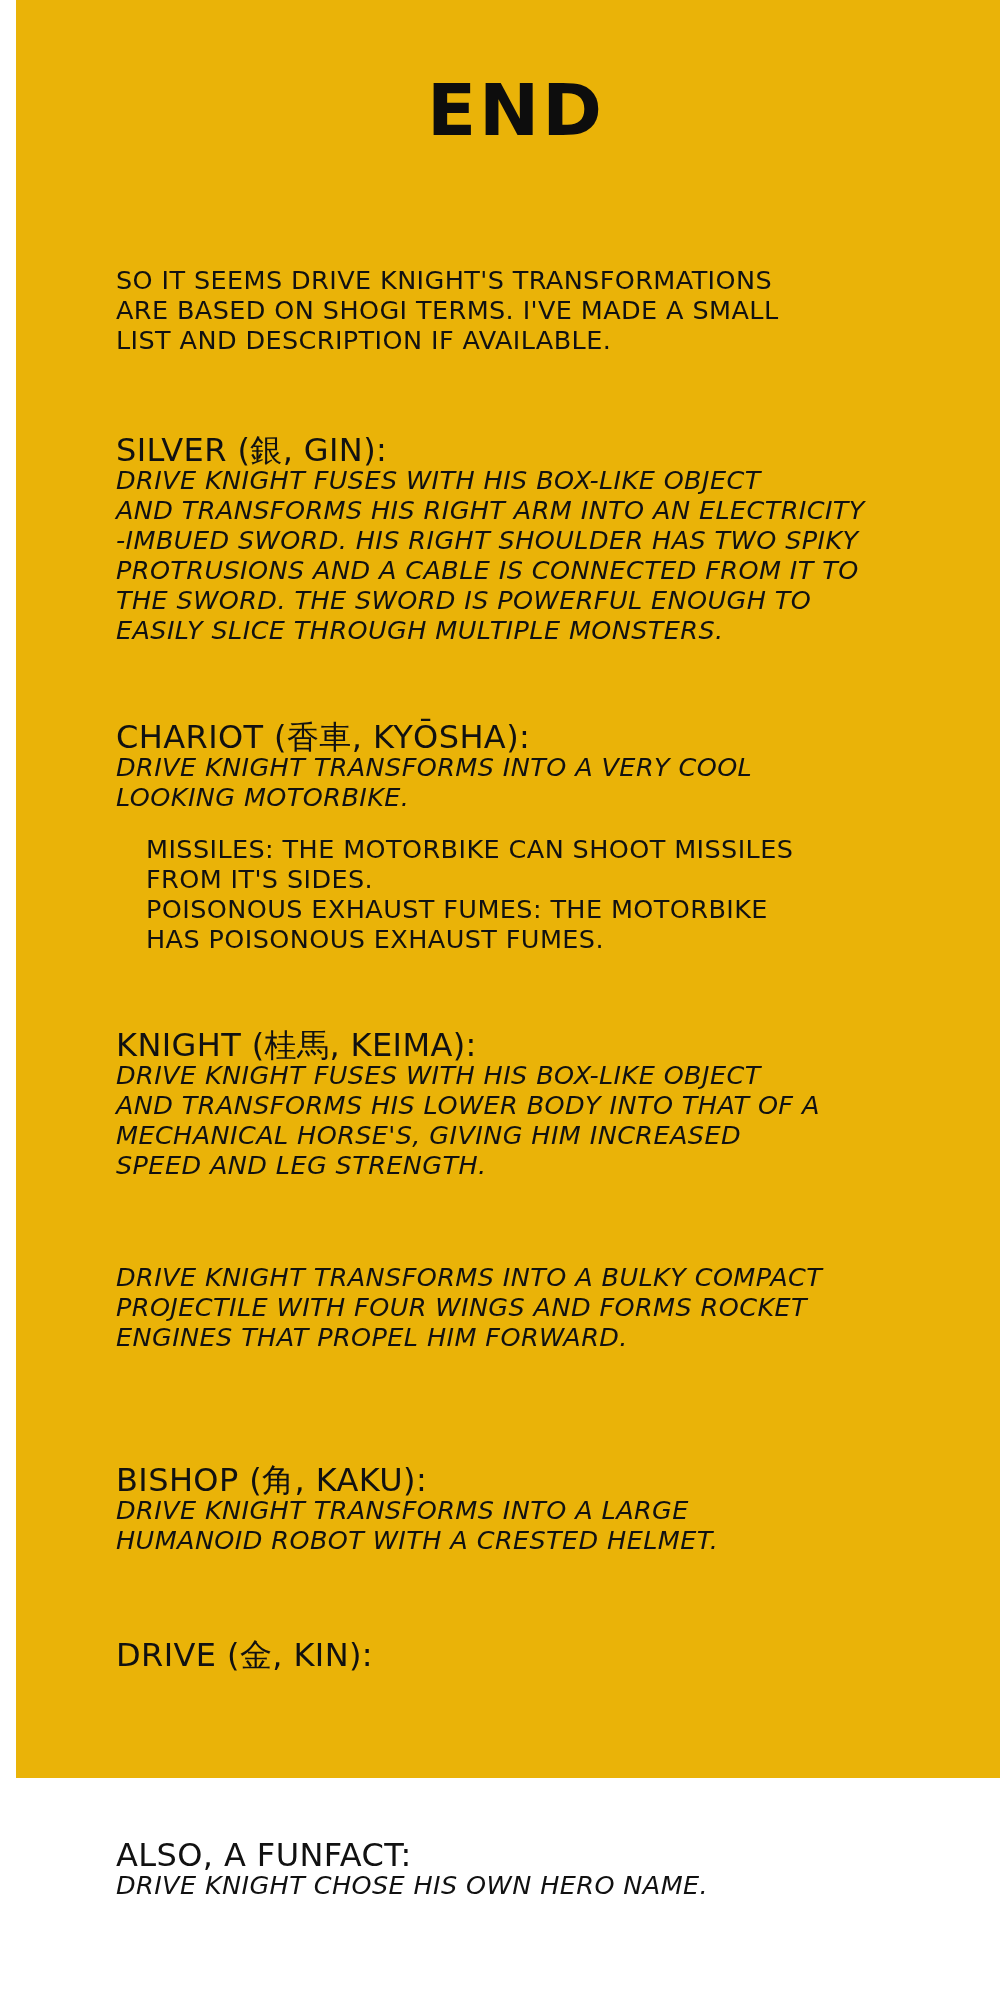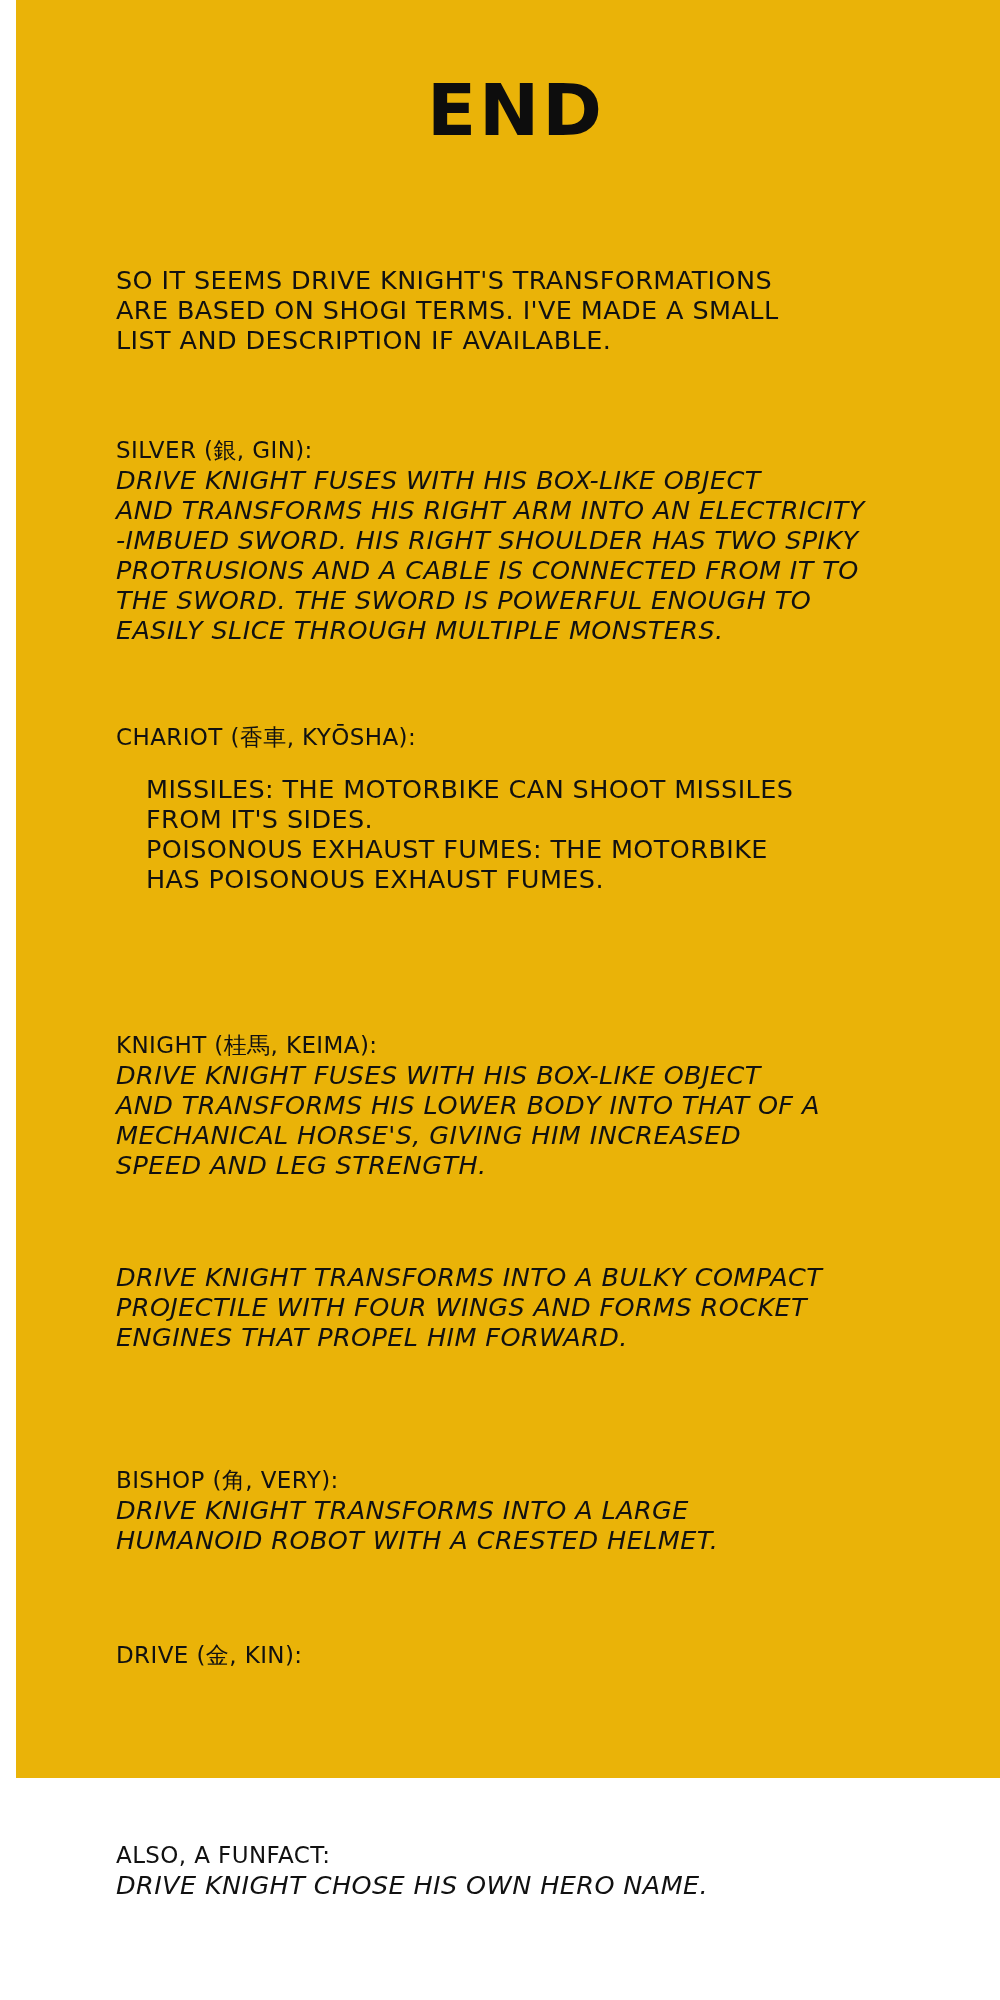--- a/index.html
+++ b/index.html
@@ -53,7 +53,7 @@
     margin-bottom: 0;
   }
   .section-head {
-    font-size: 23px;
+    font-size: 32px;
     line-height: 30px;
     letter-spacing: 0.4px;
     font-weight: 500;

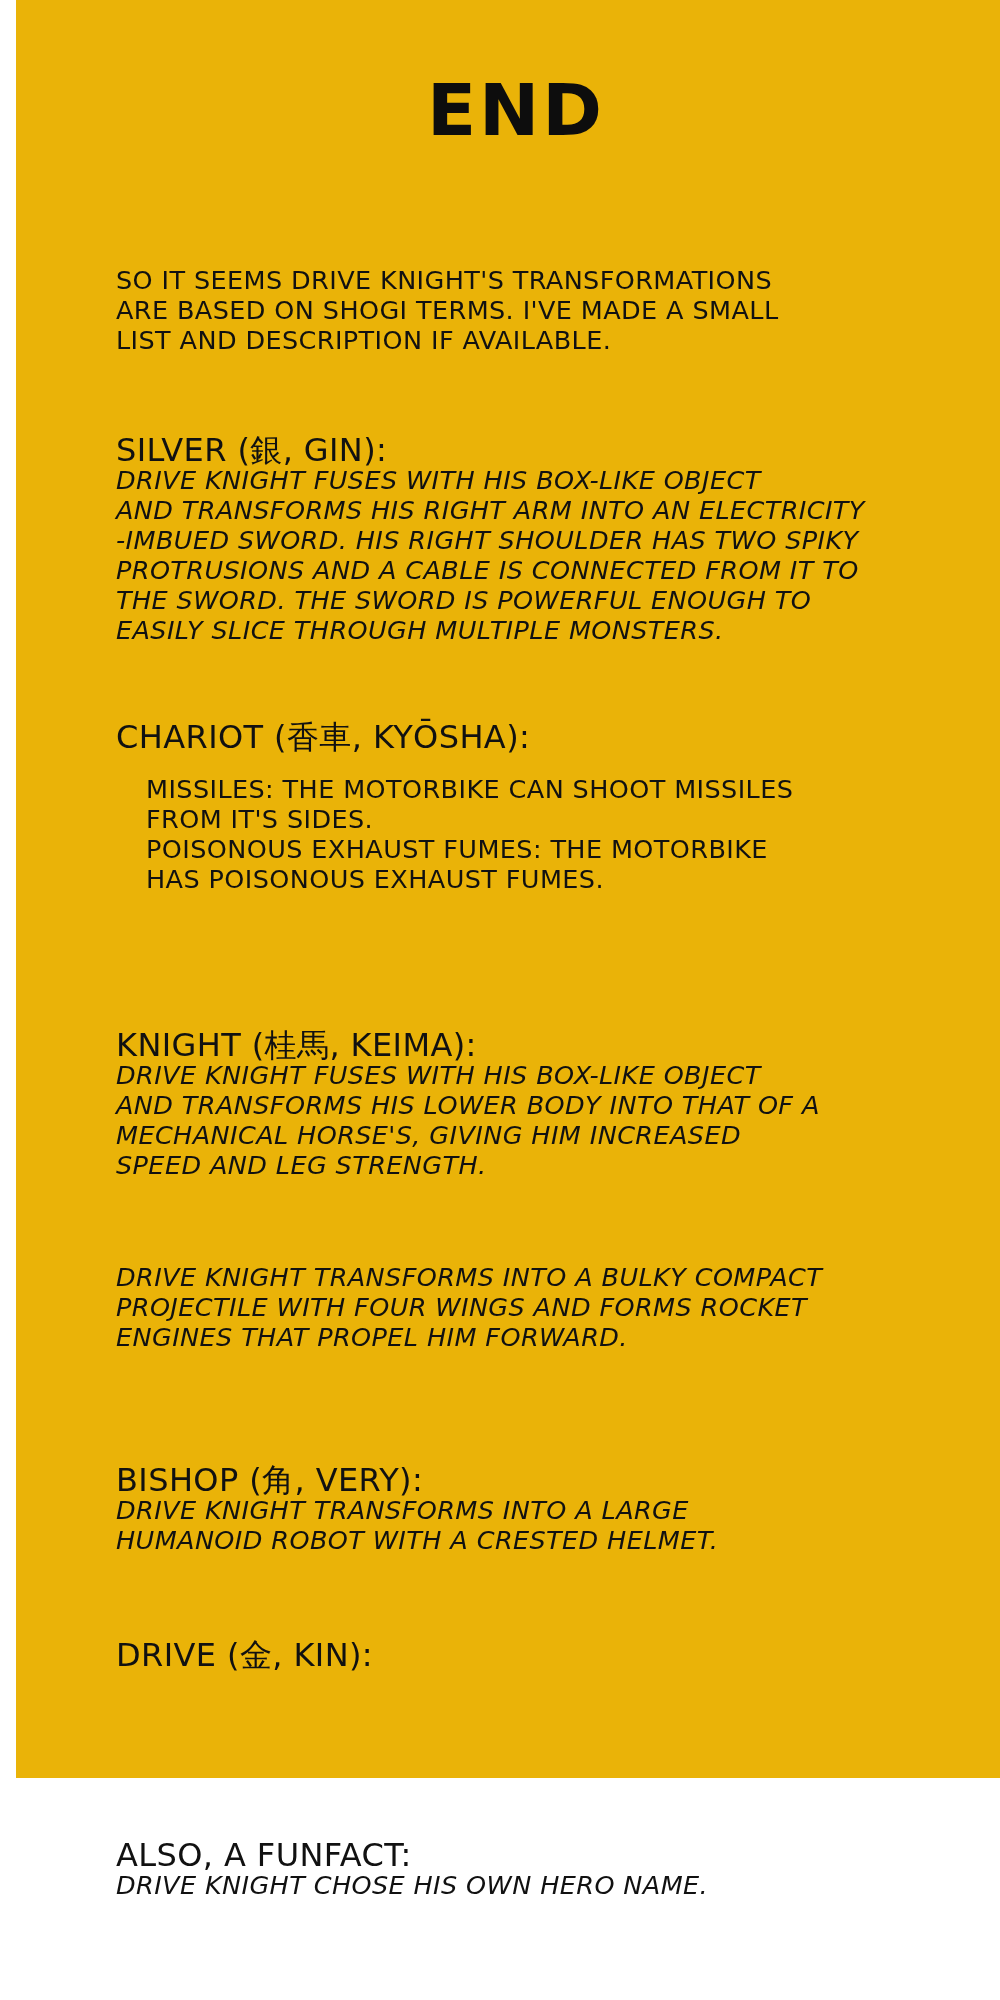--- a/index.html
+++ b/index.html
@@ -111,6 +111,8 @@
 
   <div class="body-block section" style="top: 722px;">
     <div class="section-head">CHARIOT (香車, KYŌSHA):</div>
+    <div class="section-desc">DRIVE KNIGHT TRANSFORMS INTO A VERY COOL
+LOOKING MOTORBIKE.</div>
     <div class="sub-list">
       <div class="sub-item indent-1">MISSILES: THE MOTORBIKE CAN SHOOT MISSILES
 FROM IT'S SIDES.</div>

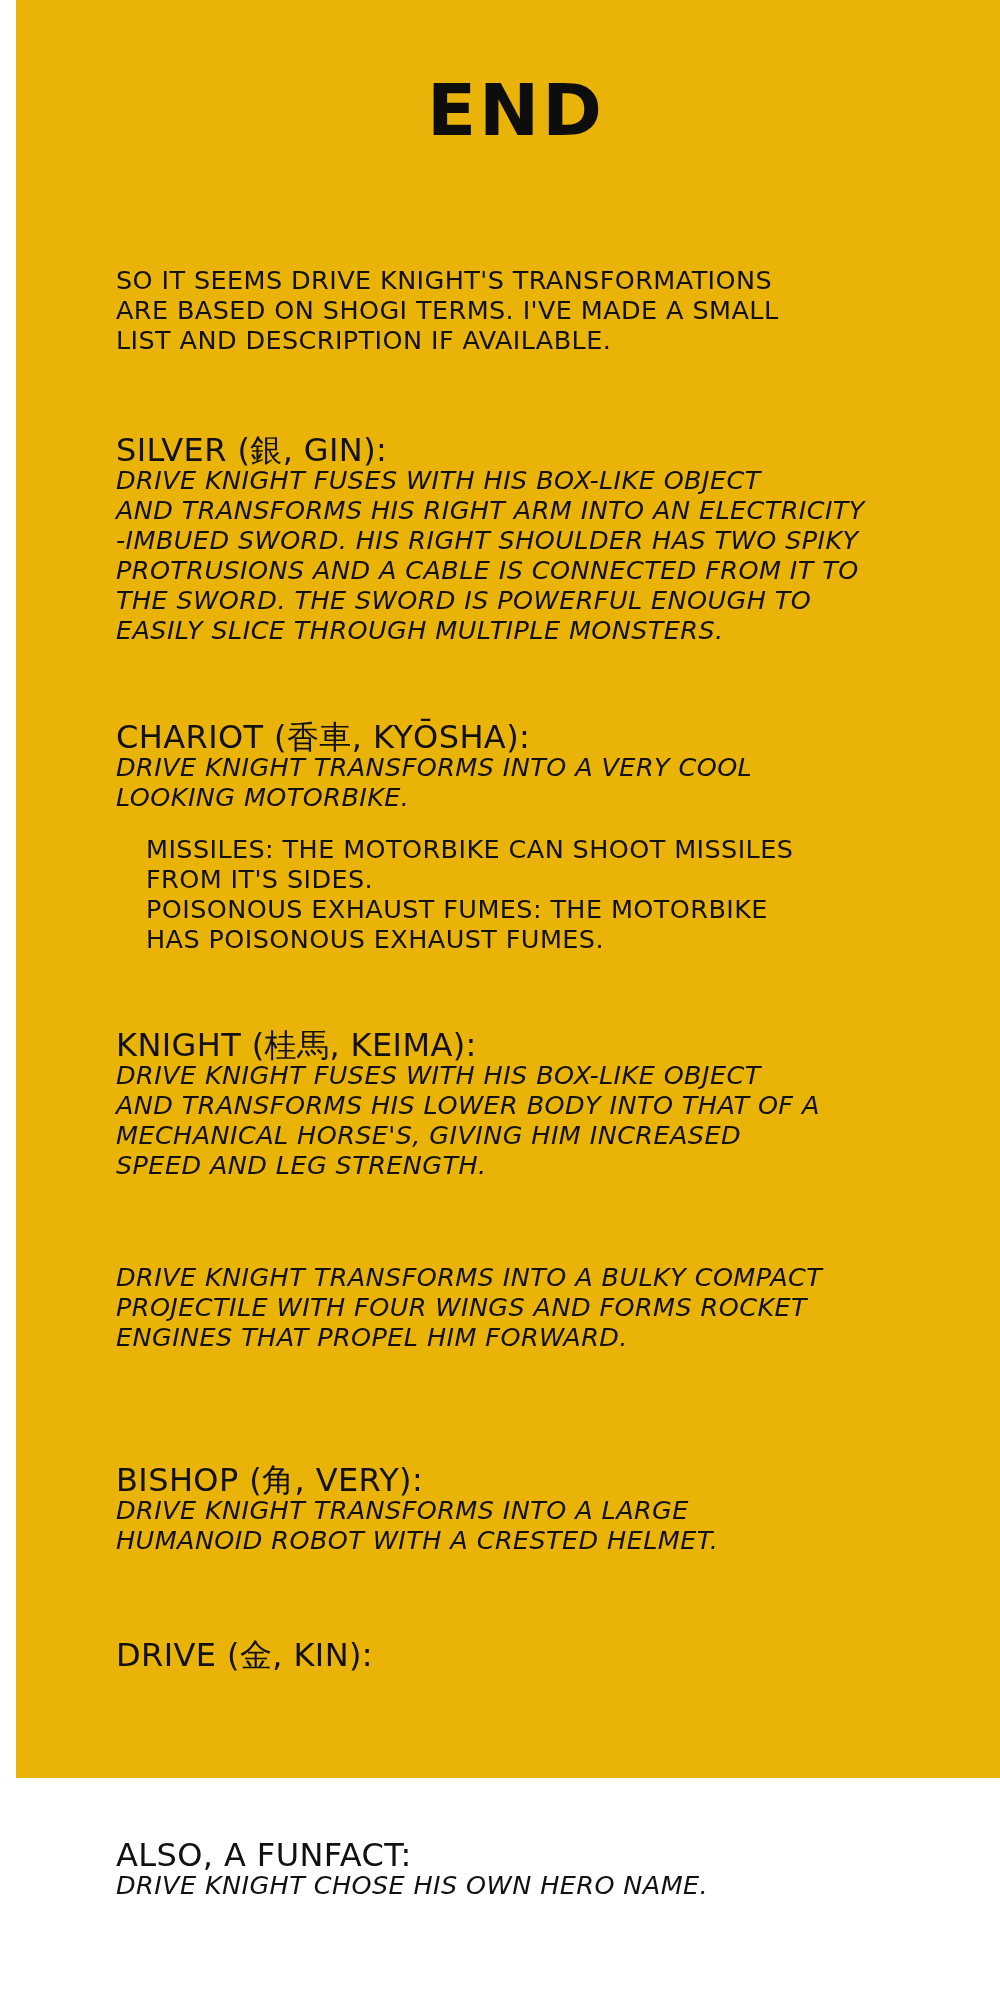--- a/index.html
+++ b/index.html
@@ -136,7 +136,7 @@
   </div>
 
   <div class="body-block section" style="top: 1465px;">
-    <div class="section-head">BISHOP (角, VERY):</div>
+    <div class="section-head">BISHOP (角, KAKU):</div>
     <div class="section-desc">DRIVE KNIGHT TRANSFORMS INTO A LARGE
 HUMANOID ROBOT WITH A CRESTED HELMET.</div>
   </div>

